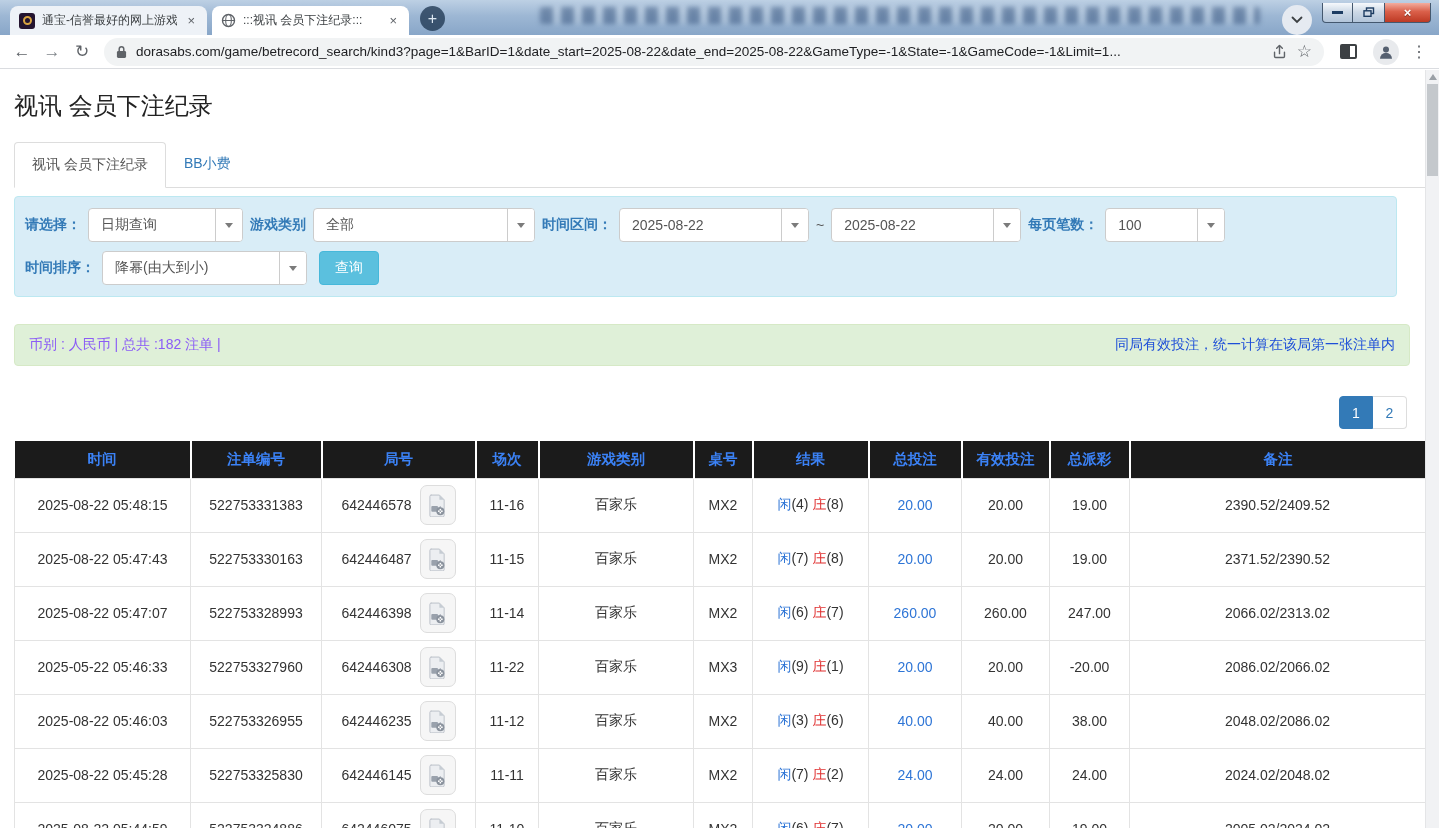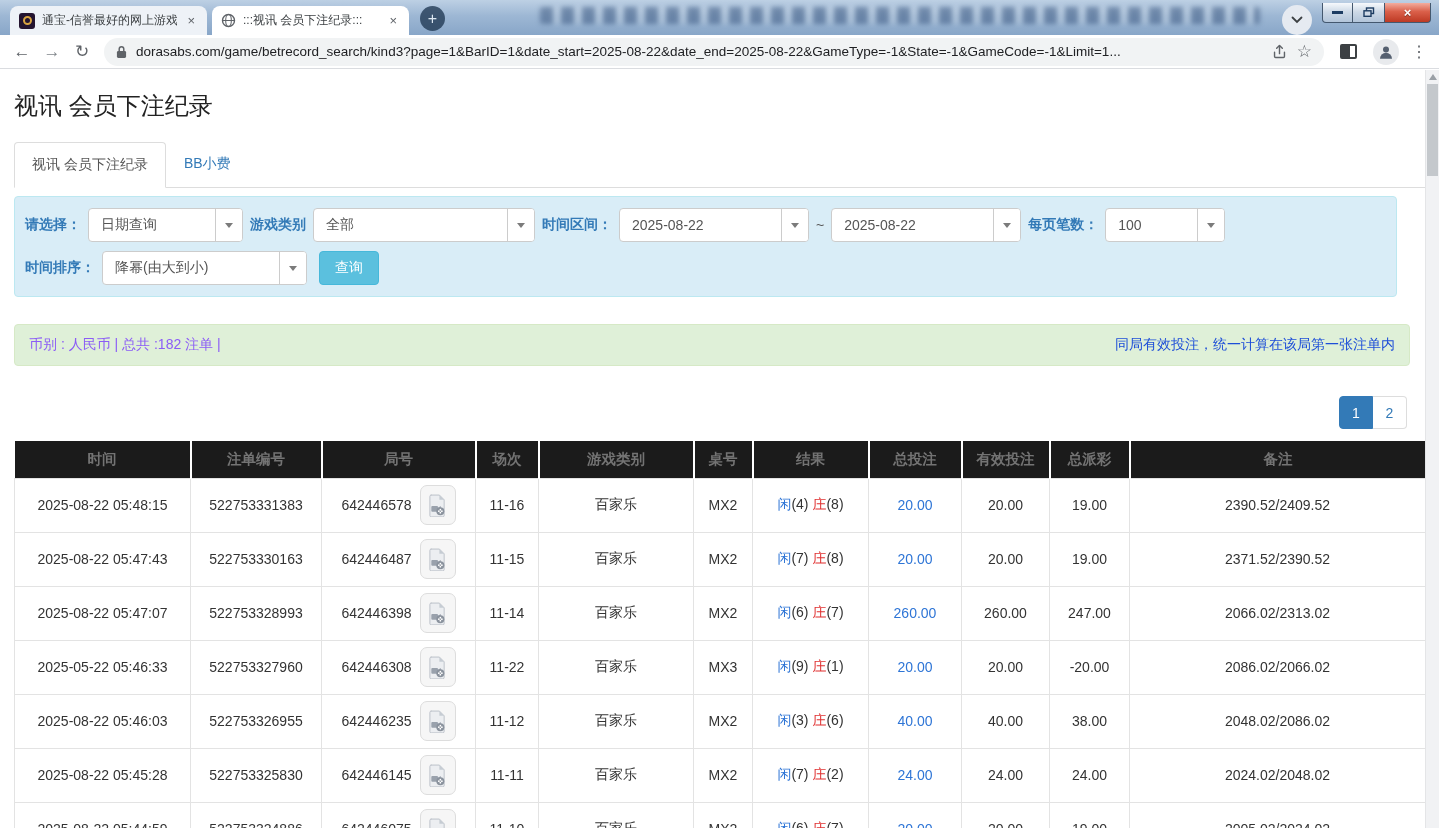--- a/index.html
+++ b/index.html
@@ -95,7 +95,7 @@
 
   table.data-table { margin-top:12px; width:1411px; border-collapse:collapse; table-layout:fixed;
     font-size:14px; text-align:center; }
-  .data-table thead th { background:#1b1b1b; color:#737373; font-weight:bold; height:37px;
+  .data-table thead th { background:#1b1b1b; color:#3b82f6; font-weight:bold; height:37px;
     border-right:2px solid #fff; font-size:14.5px; }
   .data-table thead th:last-child { border-right:none; }
   .data-table tbody td { height:54px; border:1px solid #e3e3e3; background:#fff; color:#333; }

